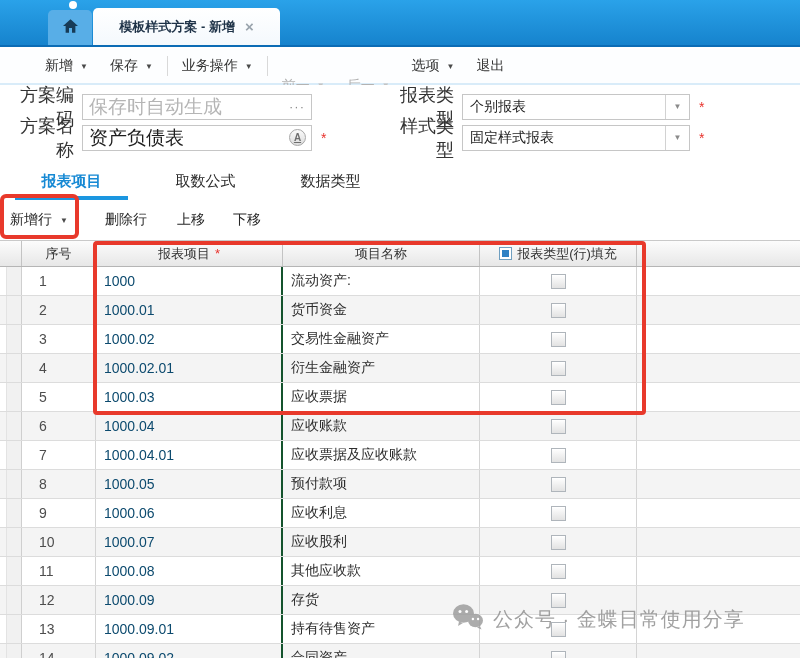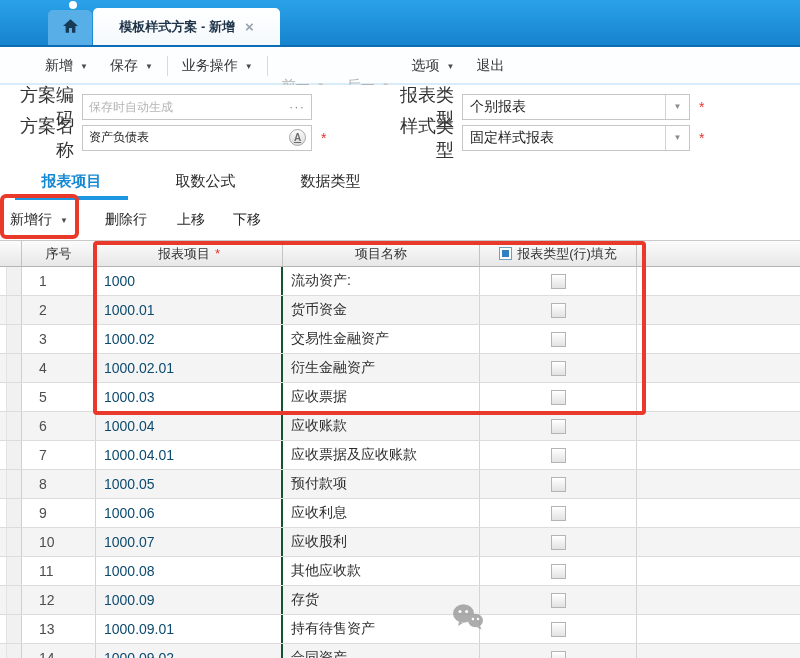--- a/index.html
+++ b/index.html
@@ -34,7 +34,7 @@
   .f-label { font-size:18px; color:#333; width:62px; text-align:right; margin-right:8px; }
   .f-input { position:relative; width:230px; height:26px; border:1px solid #c6c6c6; background:#fff;
     display:flex; align-items:center; }
-  .f-input input { border:none; outline:none; width:178px; height:22px; padding:0 6px; font-size:12px;
+  .f-input input { border:none; outline:none; width:178px; height:22px; padding:0 6px; font-size:19px;
     font-family:inherit; color:#1e1e1e; background:transparent; }
   .f-input input::placeholder { color:#b5b5b5; }
   .more-btn { position:absolute; right:6px; color:#8a8a8a; font-size:13px; letter-spacing:1px; cursor:pointer; }

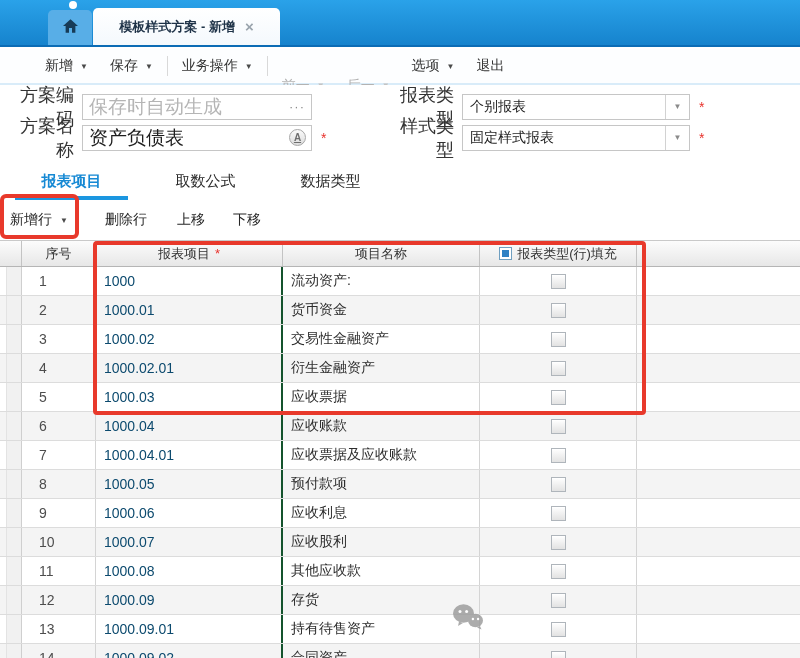--- a/index.html
+++ b/index.html
@@ -405,6 +405,7 @@
         <circle cx="26.1" cy="16" r="1.2" fill="#fff"></circle>
       </svg>
     </span>
+    <span>公众号 · 金蝶日常使用分享</span>
   </div>
 
 </div>

